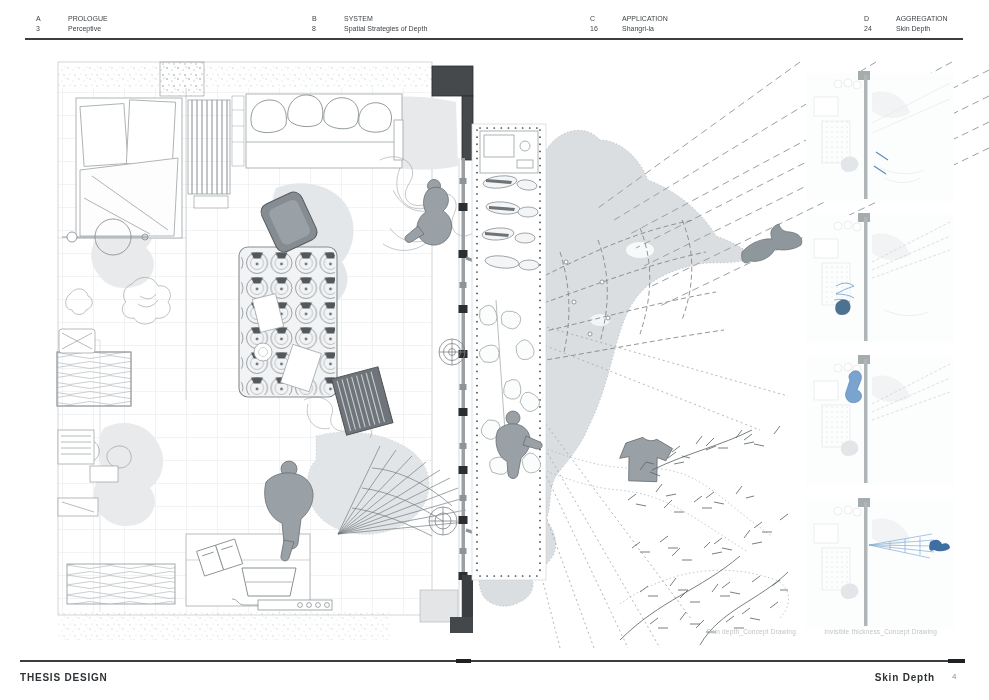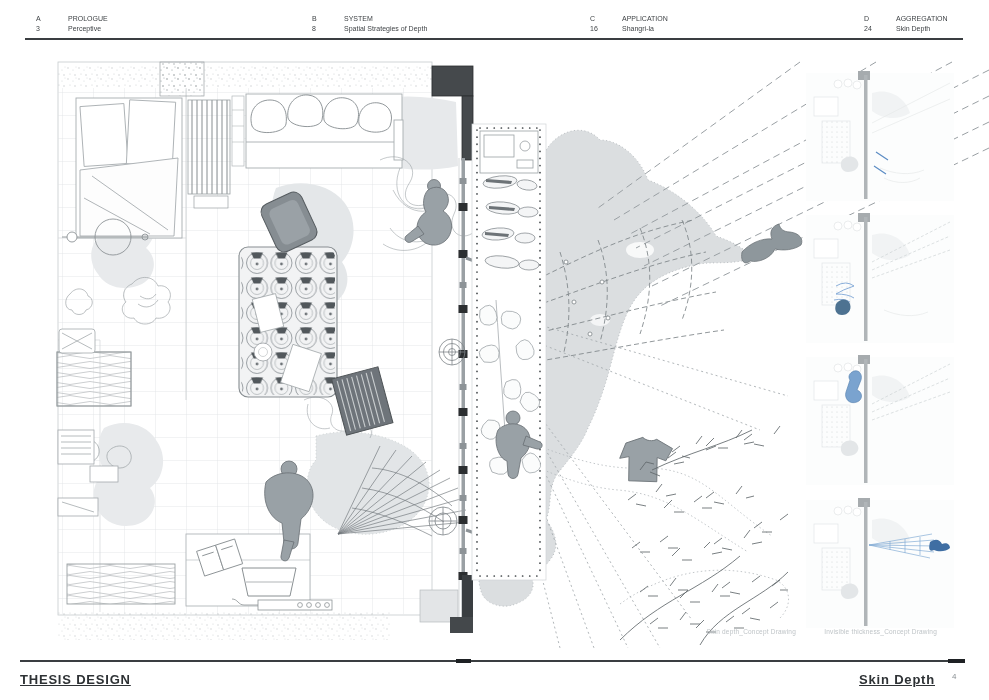--- a/index.html
+++ b/index.html
@@ -14,7 +14,7 @@
   
   .caption{position:absolute;font-size:6.5px;color:#bfc4c7;text-align:right;letter-spacing:.2px;}
   
-  .ftext{position:absolute;font-size:13px;font-weight:bold;letter-spacing:.8px;color:#2e3235;text-decoration:underline;}
+  .ftext{position:absolute;font-size:10px;font-weight:bold;letter-spacing:.8px;color:#2e3235;}
   .fpage{position:absolute;font-size:8px;color:#8a9094;}
   svg{position:absolute;left:0;top:0;}
 </style>

